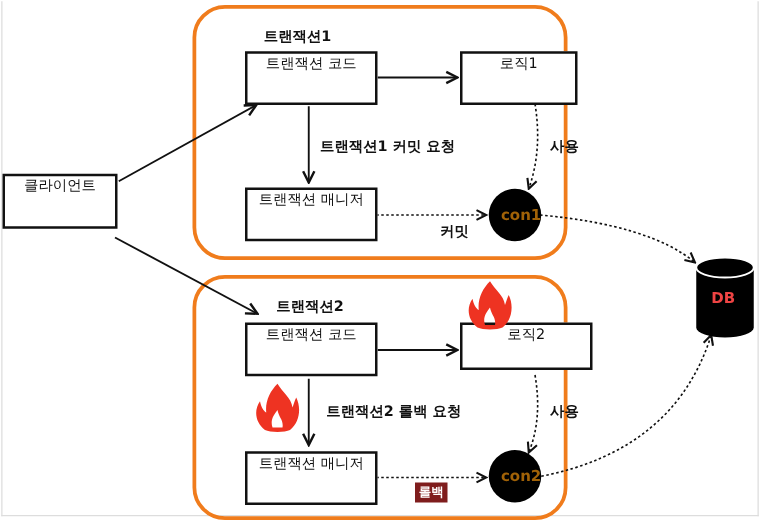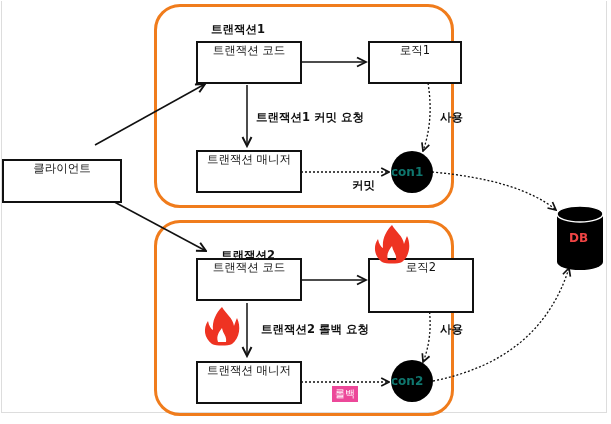--- a/index.html
+++ b/index.html
@@ -68,7 +68,7 @@
 
 <span class="db-text" style="left:569px; top:231px;">DB</span>
 
-<div class="box" style="left:2px; top:159px; width:120px; height:44px;">
+<div class="box" style="left:2px; top:139px; width:92px; height:44px;">
   <span>클라이언트</span>
 </div>
 

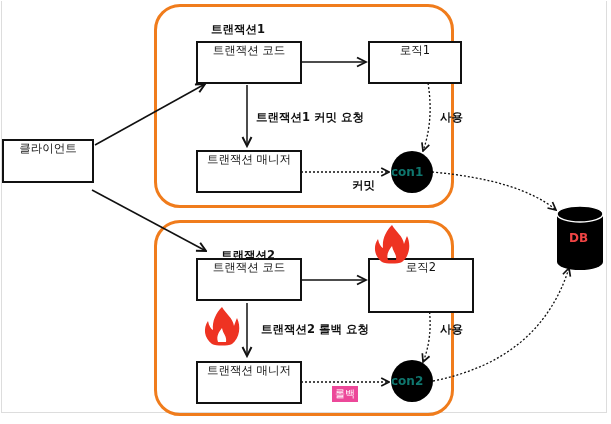--- a/index.html
+++ b/index.html
@@ -13,7 +13,7 @@
          font-size: 11.5px; color: #111; }
   .label { position: absolute; font-size: 11.5px; font-weight: bold; color: #111; white-space: nowrap; }
   .conn { position: absolute; width: 42px; height: 42px; border-radius: 50%; background: #000;
-          color: #0f766e; display: flex; align-items: center; justify-content: flex-start;
+          color: #a16207; display: flex; align-items: center; justify-content: flex-end;
           font-size: 12px; font-weight: bold; }
   .rollback-badge { position: absolute; background: #ec4899; color: #fff; font-size: 10px;
                     font-weight: normal; padding: 1px 3px; }

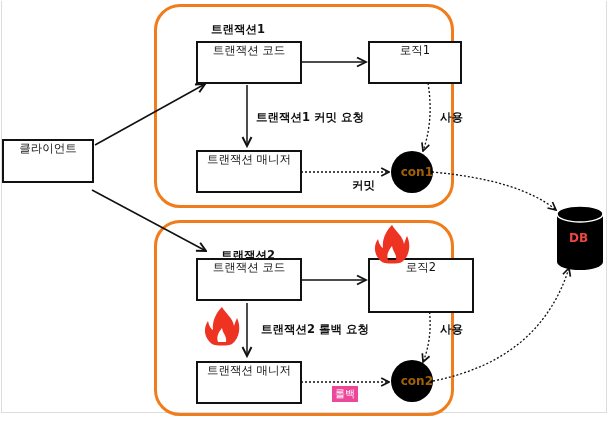--- a/index.html
+++ b/index.html
@@ -89,7 +89,7 @@
   <span>con1</span>
 </div>
 
-<span class="label" style="left:221px; top:248px;">트랜잭션2</span>
+<span class="label" style="left:221px; top:238px;">트랜잭션2</span>
 <div class="box" style="left:196px; top:258px; width:106px; height:43px;">
   <span>트랜잭션 코드</span>
 </div>

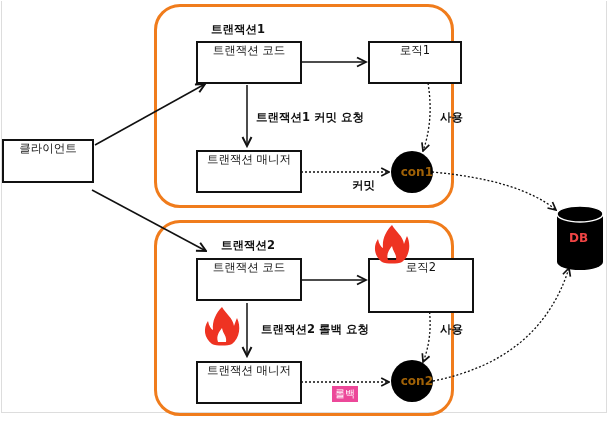--- a/index.html
+++ b/index.html
@@ -93,7 +93,7 @@
 <div class="box" style="left:196px; top:258px; width:106px; height:43px;">
   <span>트랜잭션 코드</span>
 </div>
-<div class="box" style="left:368px; top:258px; width:106px; height:55px;">
+<div class="box" style="left:368px; top:258px; width:106px; height:38px;">
   <span>로직2</span>
 </div>
 <span class="label" style="left:261px; top:322px;">트랜잭션2 롤백 요청</span>

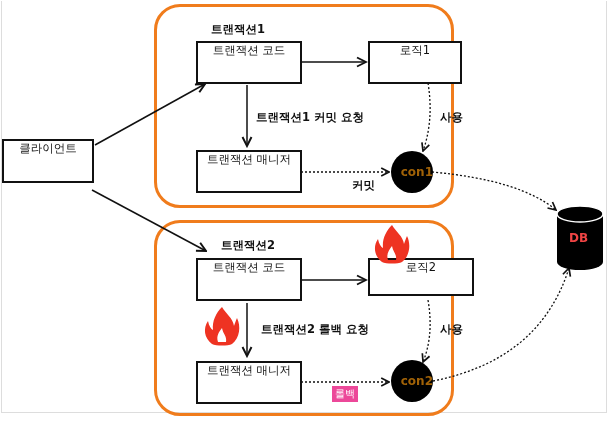--- a/index.html
+++ b/index.html
@@ -15,8 +15,8 @@
   .conn { position: absolute; width: 42px; height: 42px; border-radius: 50%; background: #000;
           color: #a16207; display: flex; align-items: center; justify-content: flex-end;
           font-size: 12px; font-weight: bold; }
-  .rollback-badge { position: absolute; background: #ec4899; color: #fff; font-size: 10px;
-                    font-weight: normal; padding: 1px 3px; }
+  .rollback-badge { position: absolute; background: #7f1d1d; color: #fff; font-size: 10px;
+                    font-weight: bold; padding: 1px 3px; }
   svg.lines { position: absolute; left: 0; top: 0; }
   .flame { position: absolute; }
   .db-text { position: absolute; color: #ef4444; font-weight: bold; font-size: 12px; }

